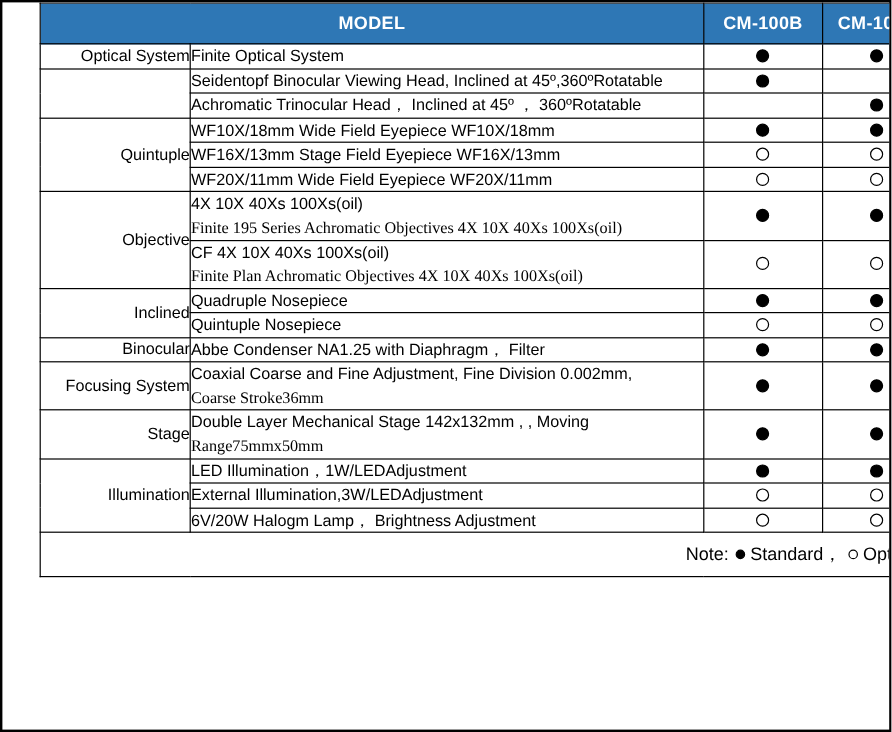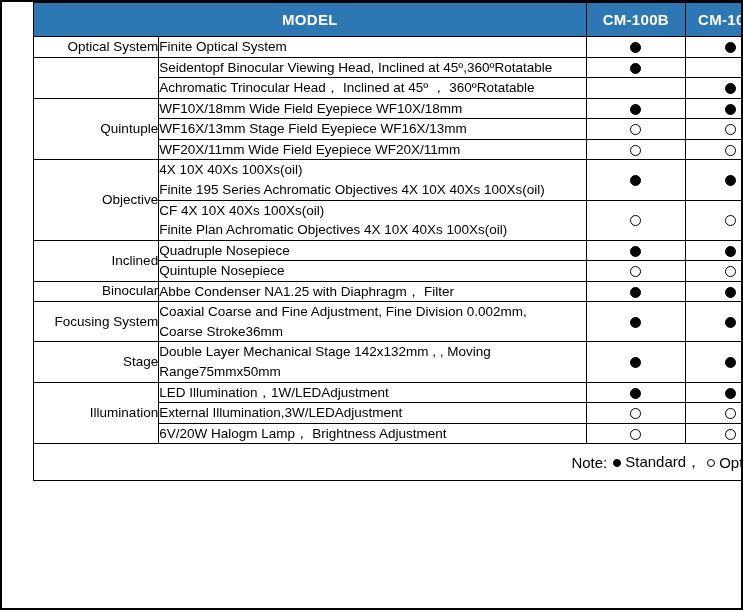--- a/index.html
+++ b/index.html
@@ -65,7 +65,7 @@
     padding: 4px 0 4px 6px;
     line-height: 1.45;
   }
-  .desc .l2 { display: block; }
+  .desc .l2 { display: block; font-family: Liberation Serif, serif; }
 
   
   .mark {

